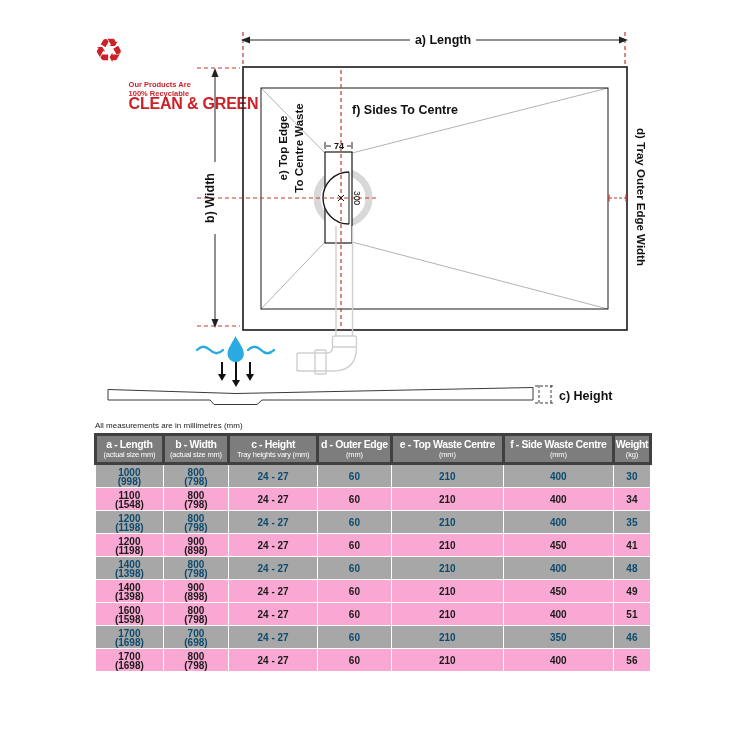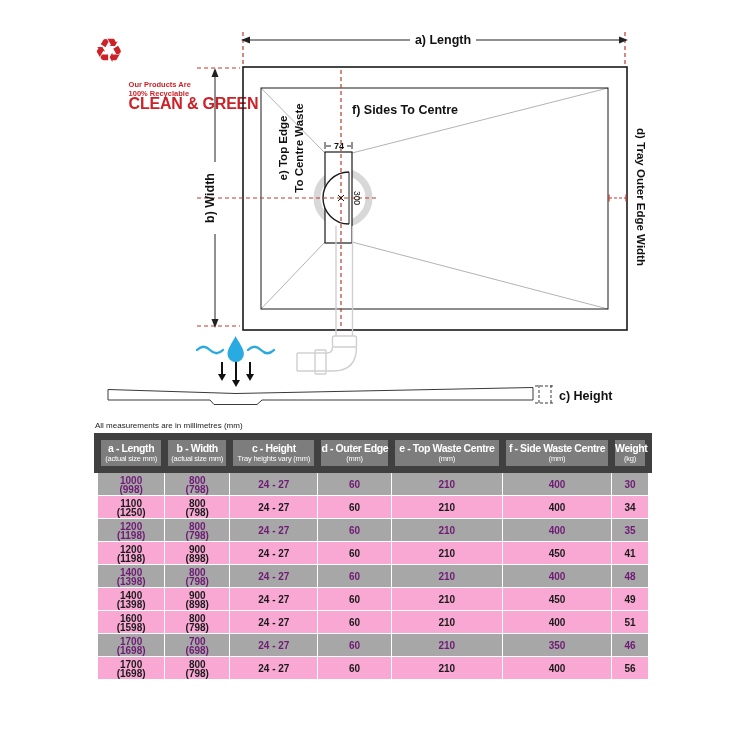--- a/index.html
+++ b/index.html
@@ -23,7 +23,7 @@
   
   .spec-note{position:absolute;left:95px;top:421px;font-size:8px;color:#222;text-align:center;}
   table.spec{position:absolute;left:94px;top:433px;width:558px;border-collapse:collapse;table-layout:fixed;}
-  table.spec th{background:#7d7d7d;color:#fff;border:7px solid #404040;padding:2px 0 3px 0;text-align:center;vertical-align:middle;}
+  table.spec th{background:#7d7d7d;color:#fff;border:3px solid #404040;padding:2px 0 3px 0;text-align:center;vertical-align:middle;}
   .th-main{font-size:10.5px;font-weight:bold;line-height:12px;letter-spacing:-0.4px;white-space:nowrap;}
   .th-sub{font-size:7.5px;font-weight:normal;line-height:9px;letter-spacing:-0.2px;white-space:nowrap;}
   table.spec td{border:1px solid #fff;text-align:center;vertical-align:middle;height:22px;padding:0;}

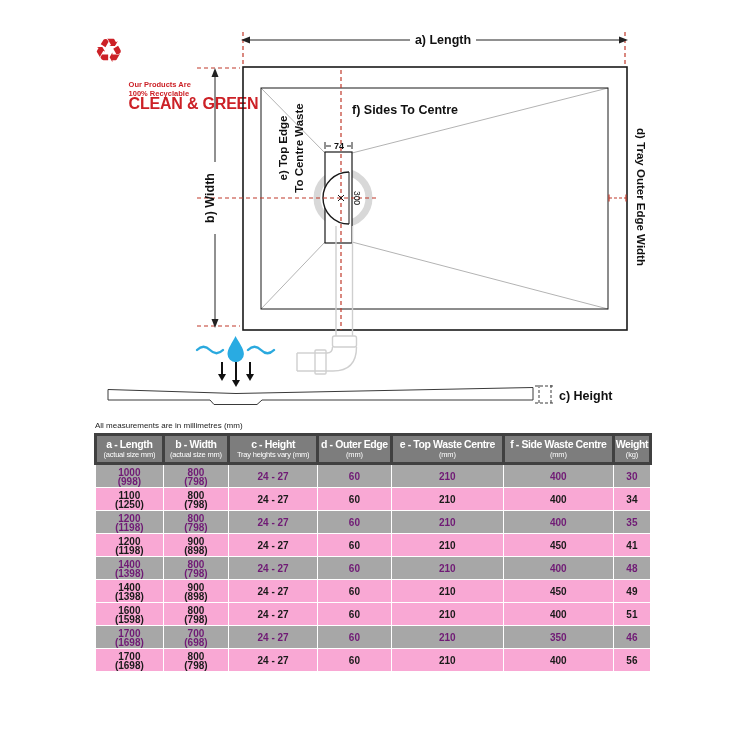--- a/index.html
+++ b/index.html
@@ -27,7 +27,7 @@
   .th-main{font-size:10.5px;font-weight:bold;line-height:12px;letter-spacing:-0.4px;white-space:nowrap;}
   .th-sub{font-size:7.5px;font-weight:normal;line-height:9px;letter-spacing:-0.2px;white-space:nowrap;}
   table.spec td{border:1px solid #fff;text-align:center;vertical-align:middle;height:22px;padding:0;}
-  tr.row-odd td{background:#a7a7a7;color:#701a75;}
+  tr.row-odd td{background:#a7a7a7;color:#0c4a6e;}
   tr.row-even td{background:#f9a8d4;color:#1a1a1a;}
   .cell-main{font-size:10px;font-weight:bold;line-height:11px;}
   .cell-sub{font-size:10px;font-weight:bold;line-height:8px;}

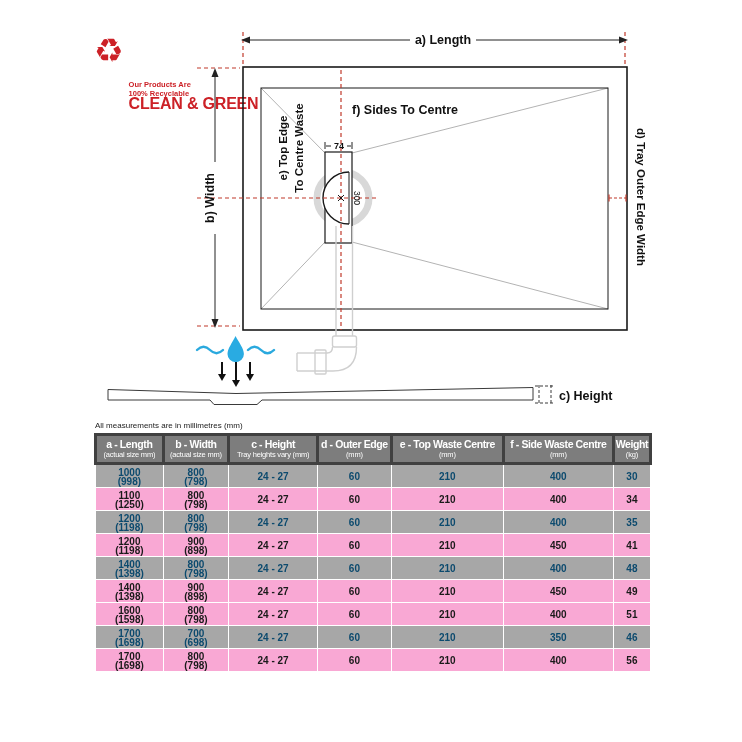--- a/index.html
+++ b/index.html
@@ -238,7 +238,7 @@
       <tr class="row-even">
         <td>
           <div class="cell-main">1100</div>
-          <div class="cell-sub">(1250)</div>
+          <div class="cell-sub">(1548)</div>
         </td>
         <td>
           <div class="cell-main">800</div>

